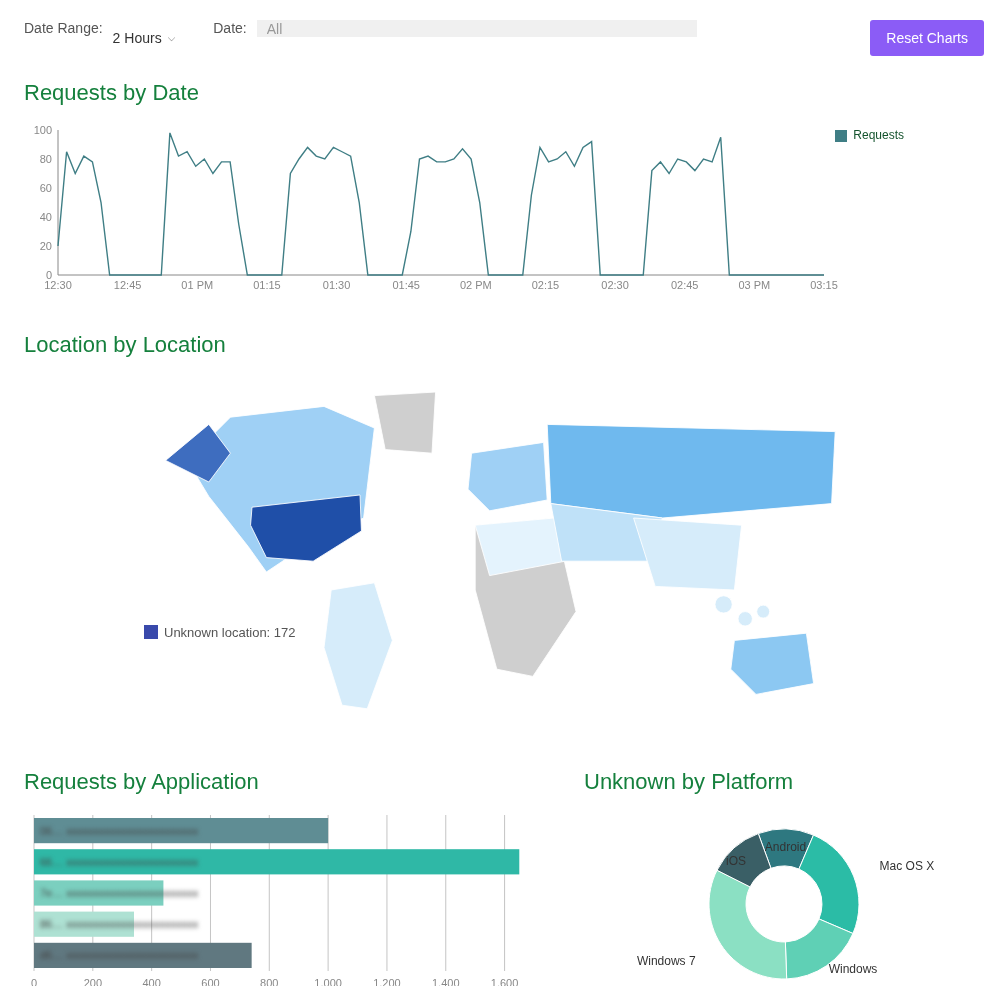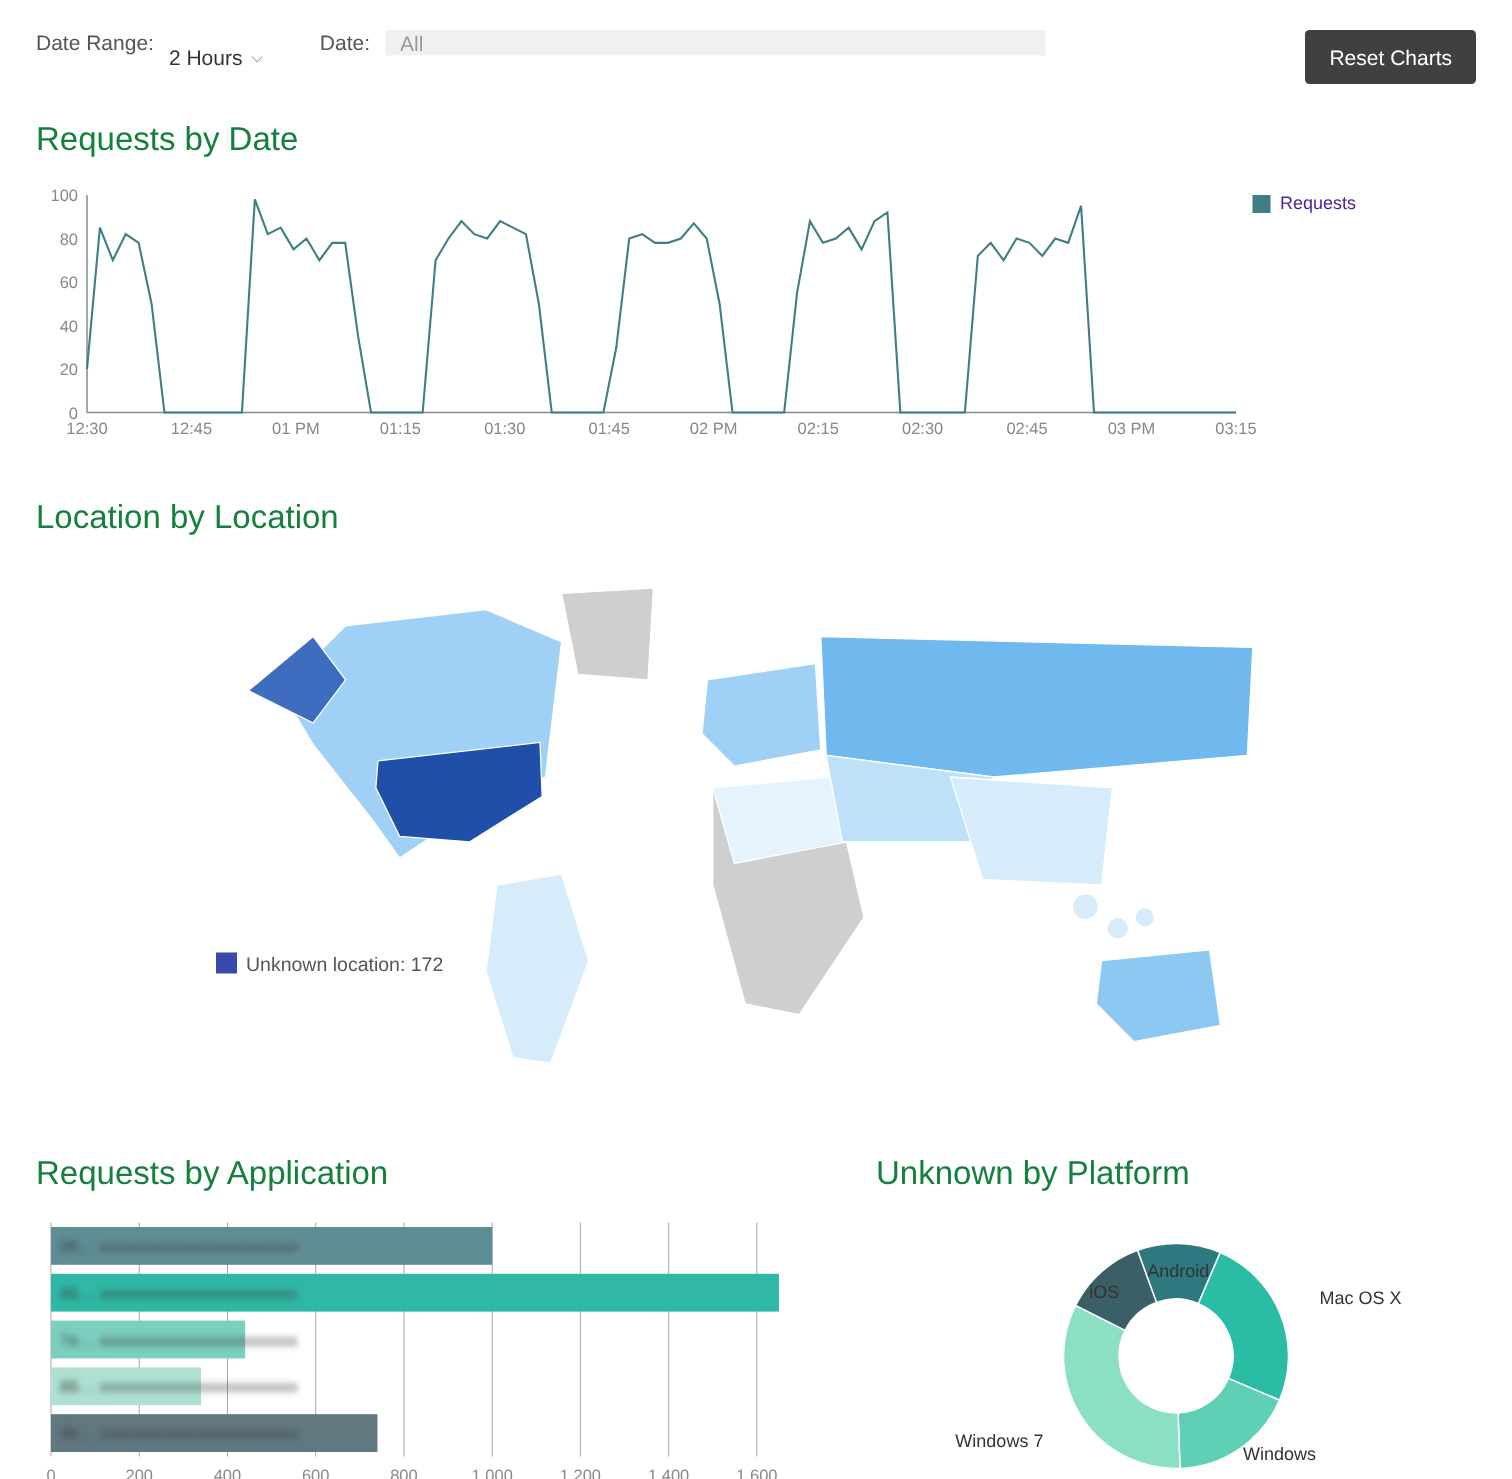--- a/index.html
+++ b/index.html
@@ -43,7 +43,7 @@
   .apis-input::placeholder { color: #999; }
   .reset-btn {
     margin-left: auto;
-    background: #404040;
+    background: #8b5cf6;
     color: #fff;
     border: none;
     padding: 10px 16px;

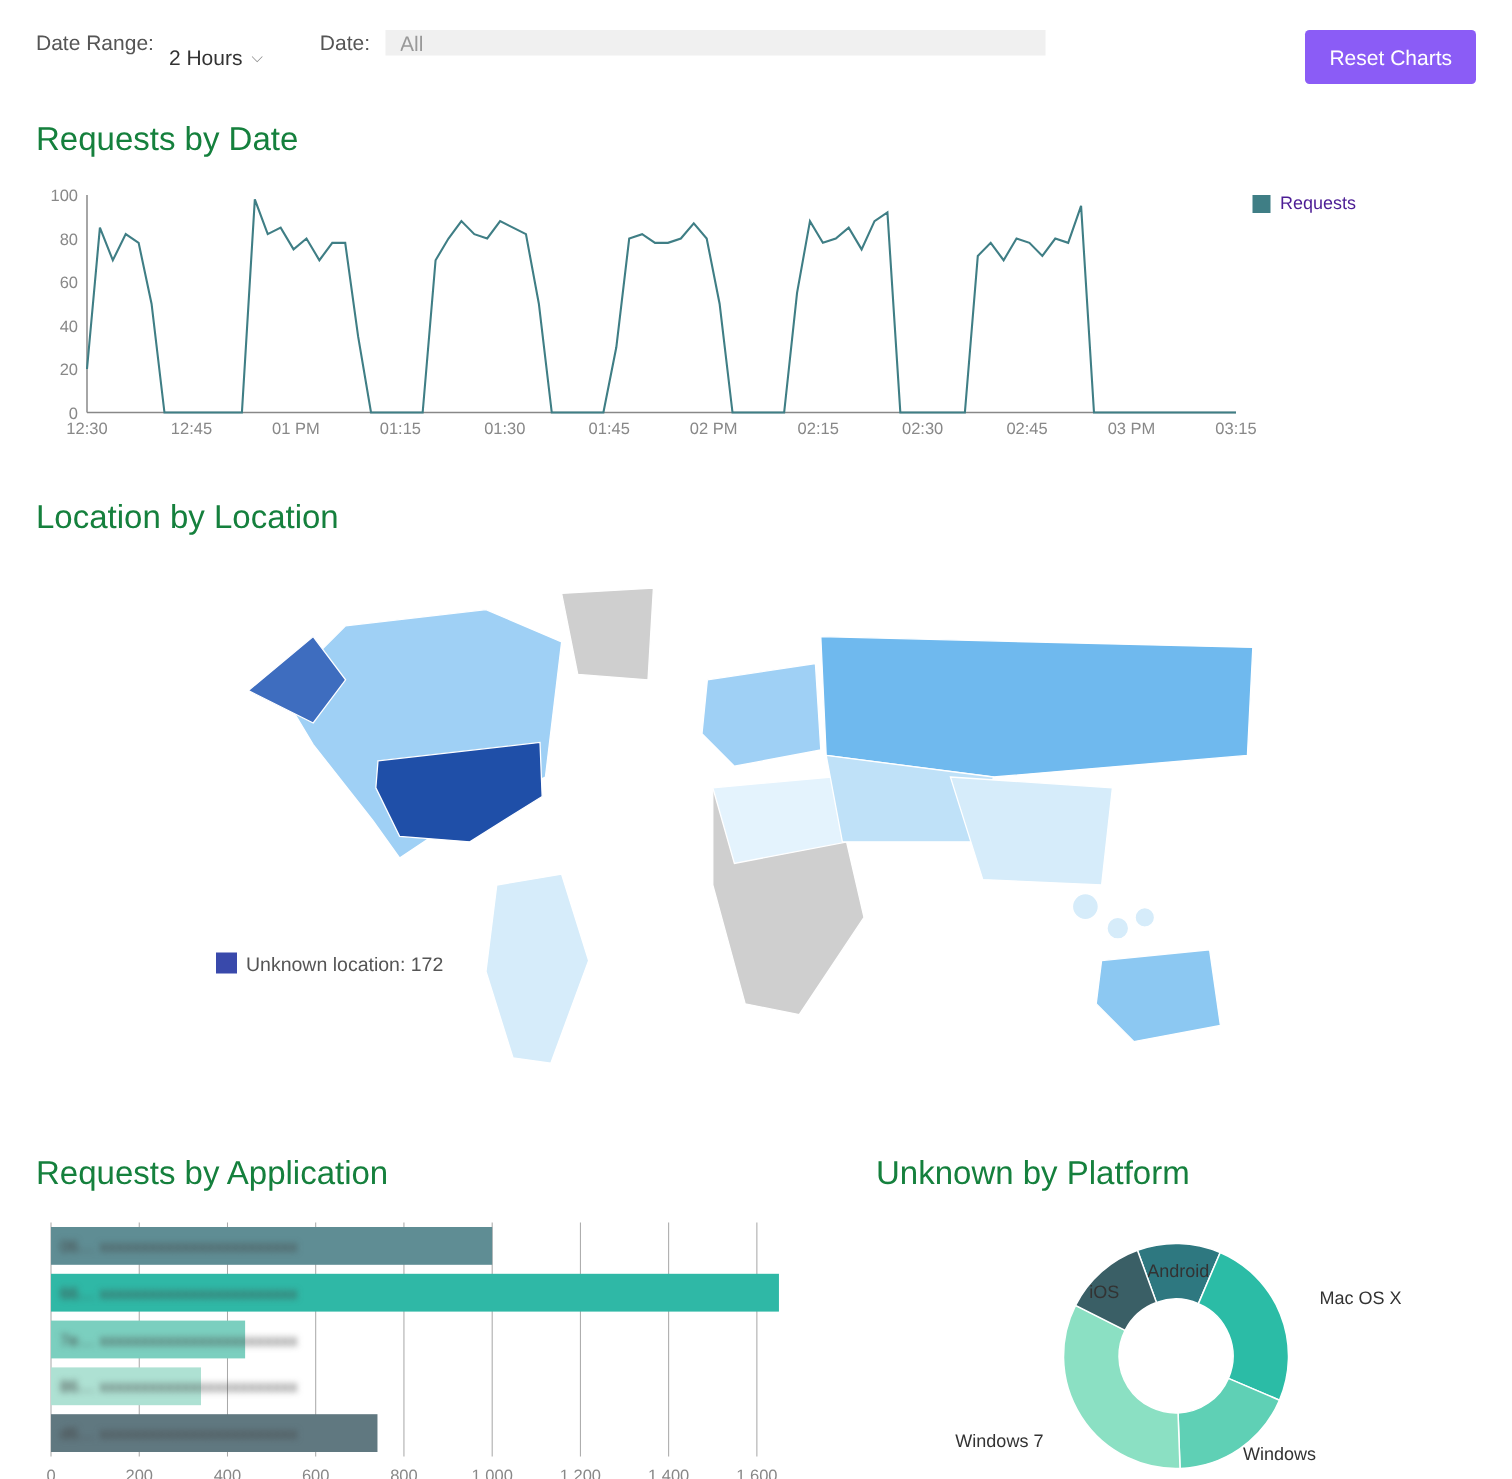--- a/index.html
+++ b/index.html
@@ -69,7 +69,7 @@
     align-items: flex-end;
     gap: 6px;
     font-size: 12px;
-    color: #4c1d95;
+    color: #14532d;
   }
   .legend-swatch { width: 12px; height: 12px; background: #3f7e85; }
   .axis-label { font-size: 11px; fill: #888; }

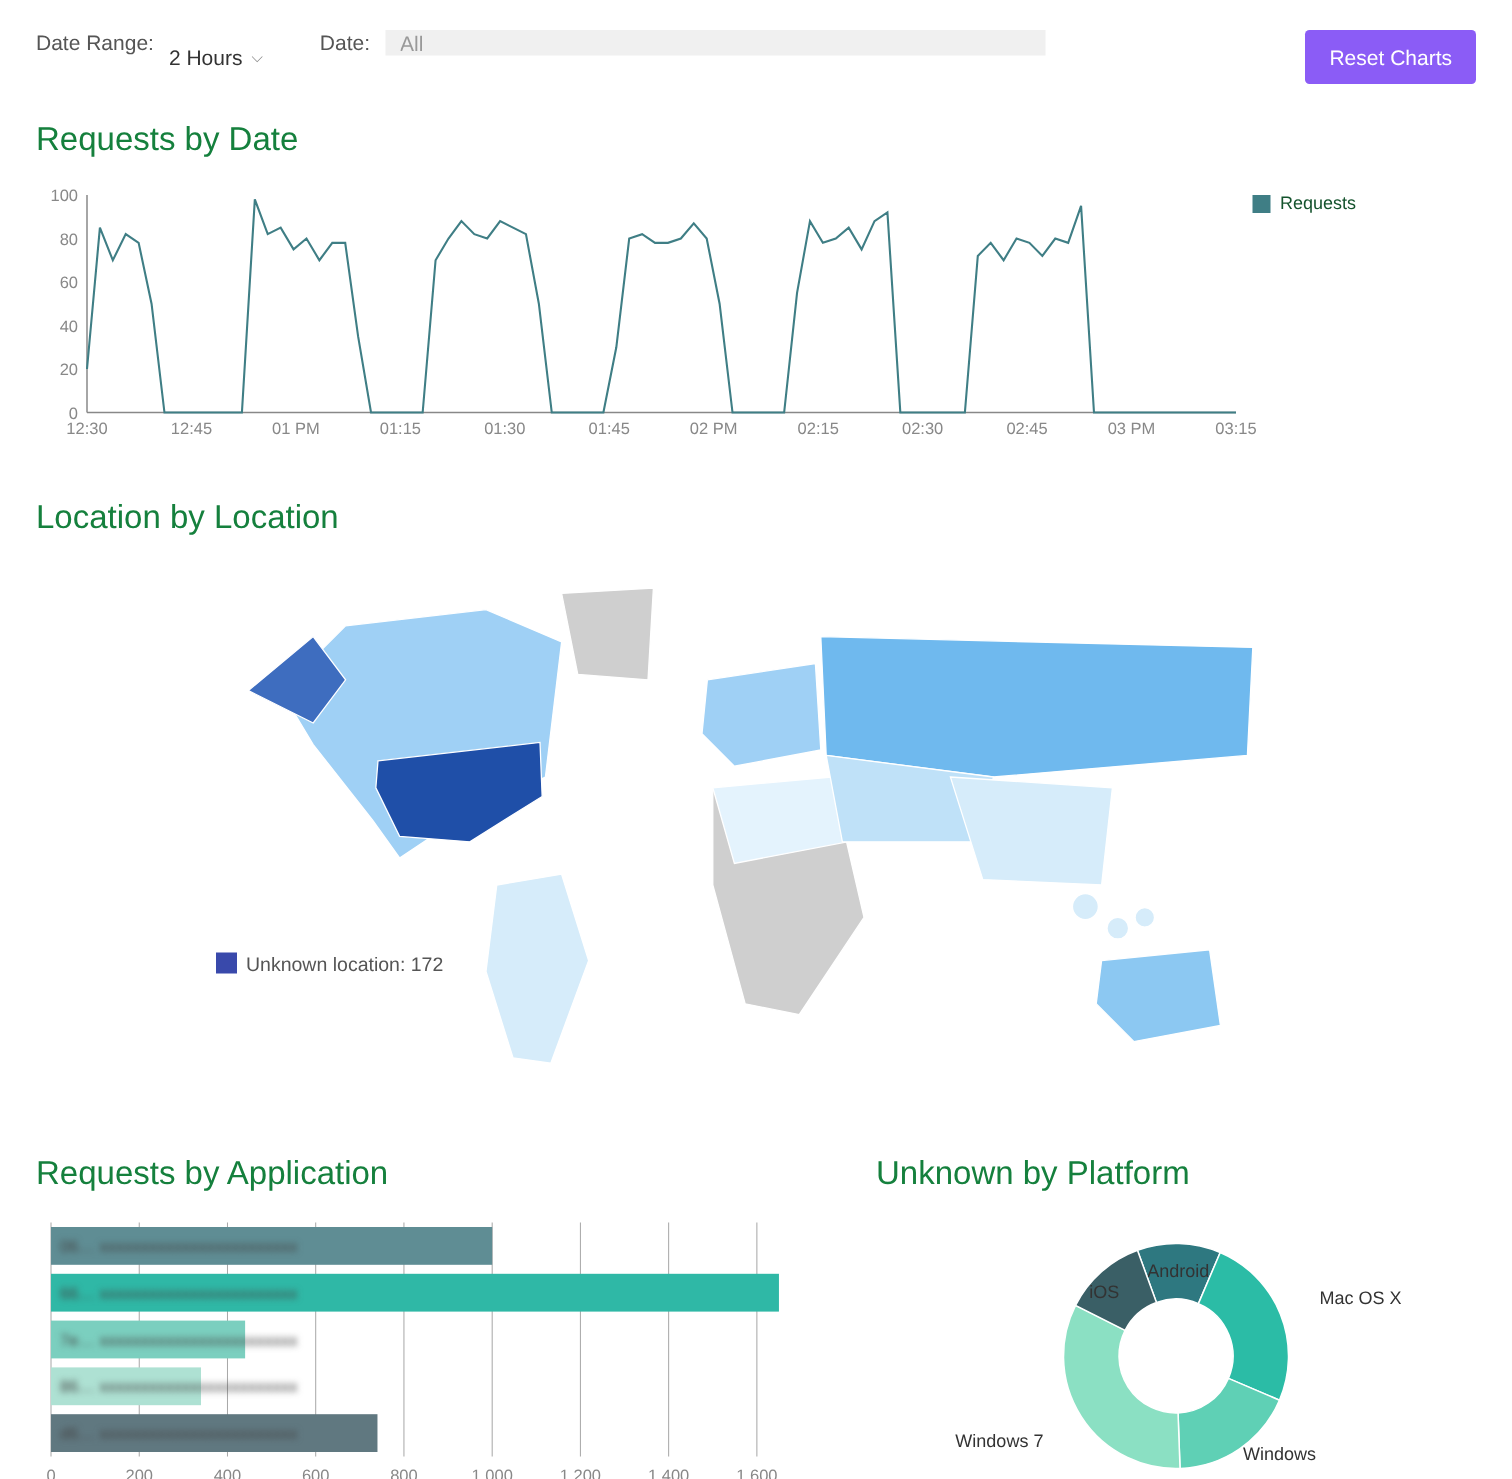--- a/index.html
+++ b/index.html
@@ -79,7 +79,7 @@
   .map-legend {
     position: absolute;
     left: 120px;
-    top: 261px;
+    top: 251px;
     display: flex;
     align-items: flex-start;
     gap: 6px;

